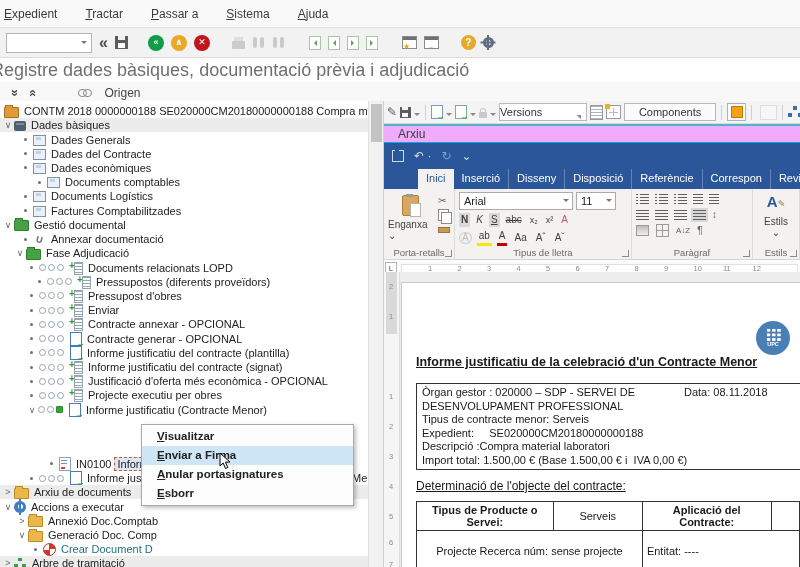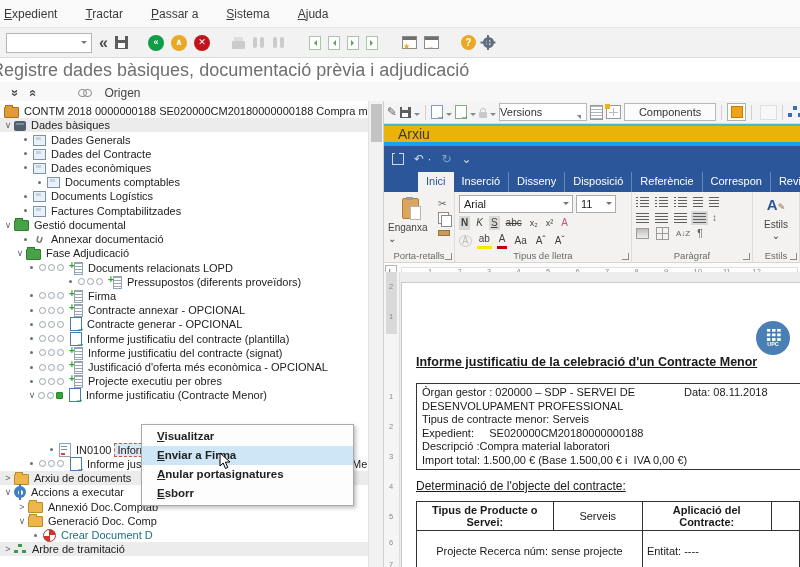--- a/index.html
+++ b/index.html
@@ -138,8 +138,8 @@
   .orgppl{width:13px;height:12px;position:relative;flex:none;}
   .orgppl::before{content:"";position:absolute;left:5px;top:0;width:4px;height:4px;background:#3a6fb0;
      box-shadow:-5px 7px 0 #3a6fb0,5px 7px 0 #3a6fb0;}
-  .arxiubar{height:16px;background:#eab308;border-top:2px solid #49b6c9;border-bottom:4px solid #0ea5e9;
-            display:flex;align-items:center;font-size:14px;color:#3c3c3c;padding-left:14px;}
+  .arxiubar{height:16px;background:#f0abfc;border-top:2px solid #49b6c9;border-bottom:1px solid #0ea5e9;
+            display:flex;align-items:center;font-size:12px;color:#3c3c3c;padding-left:14px;}
   
   .wordbar{height:26px;background:#2b579a;display:flex;align-items:center;gap:10px;padding-left:8px;}
   .wq{color:#cfd9ea;font-size:12px;line-height:1;}

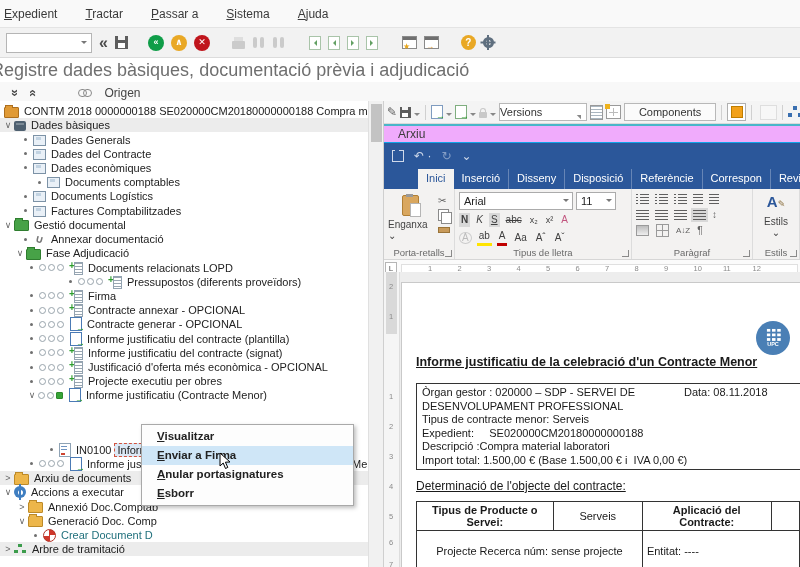--- a/index.html
+++ b/index.html
@@ -332,7 +332,7 @@
         <span class="ic ic-adddoc"></span>
         <span class="lbl">Documents relacionats LOPD</span>
       </div>
-      <div class="trow" style="padding-left: 36px; margin-left: 31px;">
+      <div class="trow" style="padding-left: 36px;">
         <span class="blt"></span>
         <span class="status">
           <i></i>

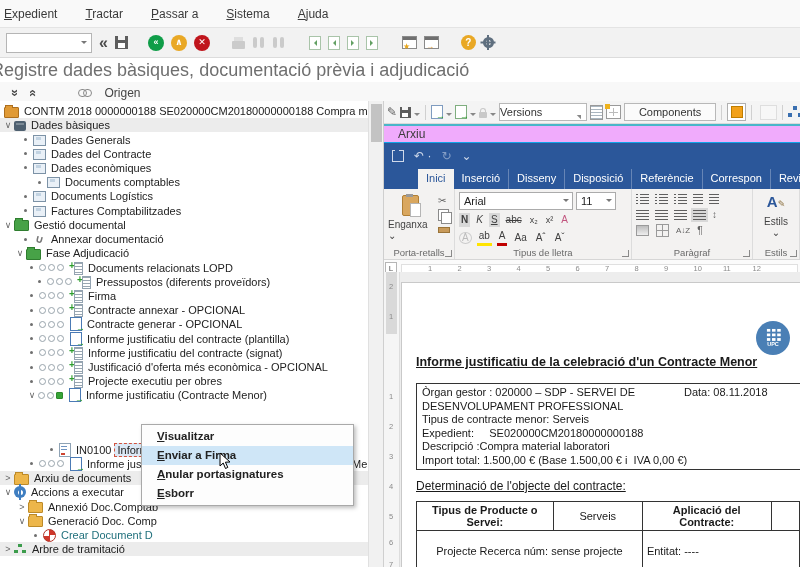--- a/index.html
+++ b/index.html
@@ -350,6 +350,16 @@
           <i></i>
         </span>
         <span class="ic ic-adddoc"></span>
+        <span class="lbl">Pressupost d'obres</span>
+      </div>
+      <div class="trow" style="padding-left: 28px;">
+        <span class="blt"></span>
+        <span class="status">
+          <i></i>
+          <i></i>
+          <i></i>
+        </span>
+        <span class="ic ic-adddoc"></span>
         <span class="lbl">Firma</span>
       </div>
       <div class="trow" style="padding-left: 28px;">

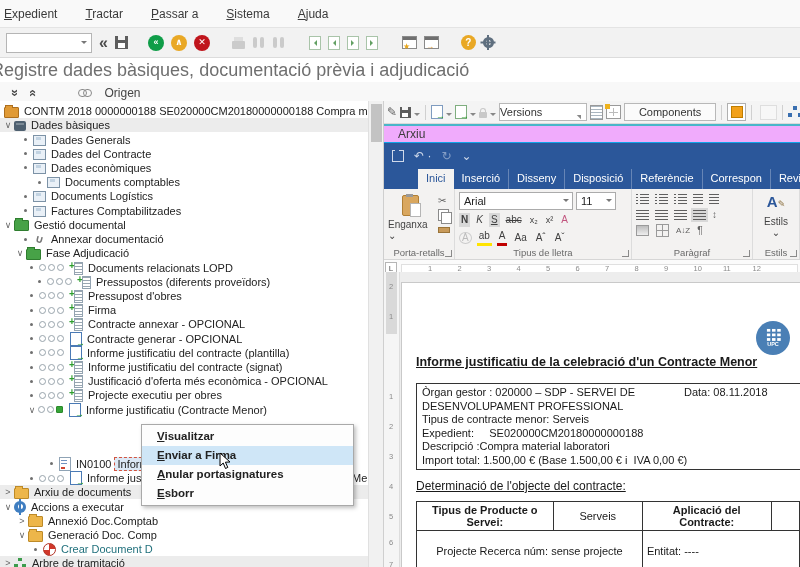--- a/index.html
+++ b/index.html
@@ -360,7 +360,7 @@
           <i></i>
         </span>
         <span class="ic ic-adddoc"></span>
-        <span class="lbl">Firma</span>
+        <span class="lbl">Enviar</span>
       </div>
       <div class="trow" style="padding-left: 28px;">
         <span class="blt"></span>

